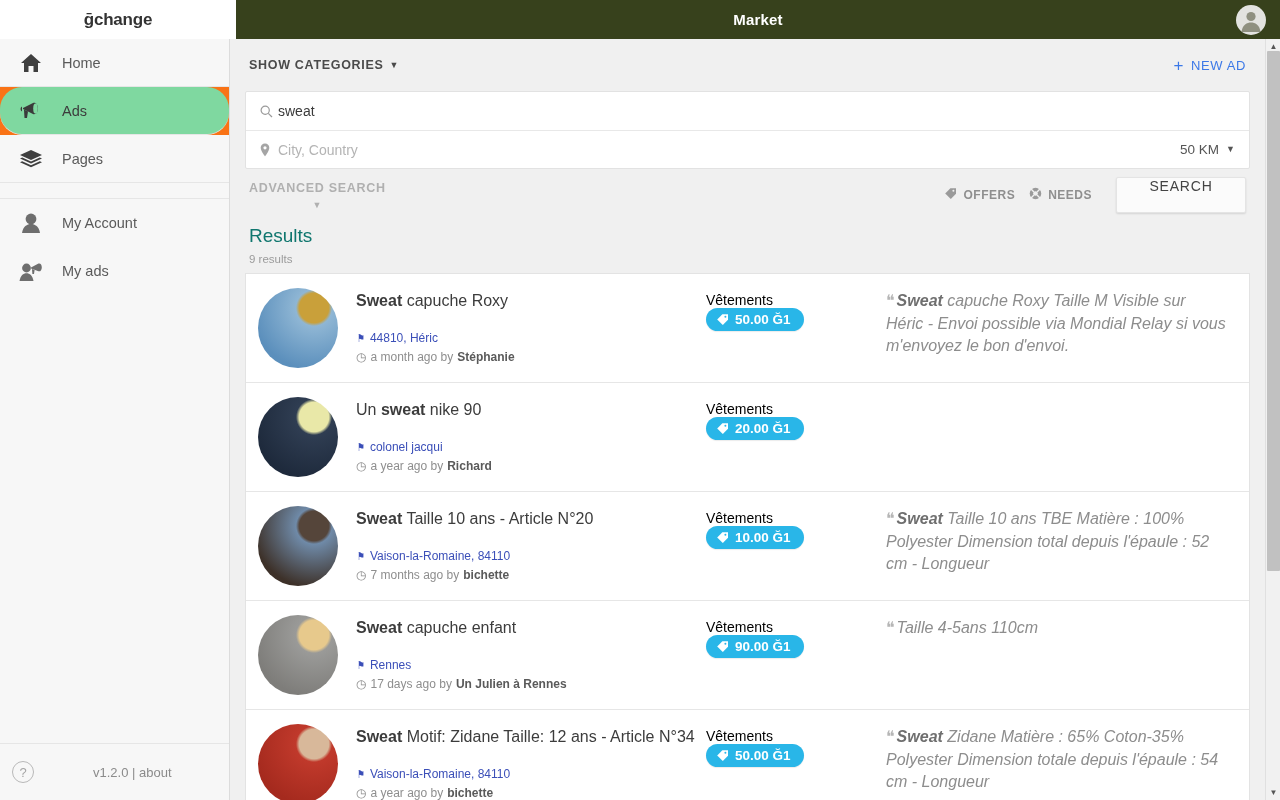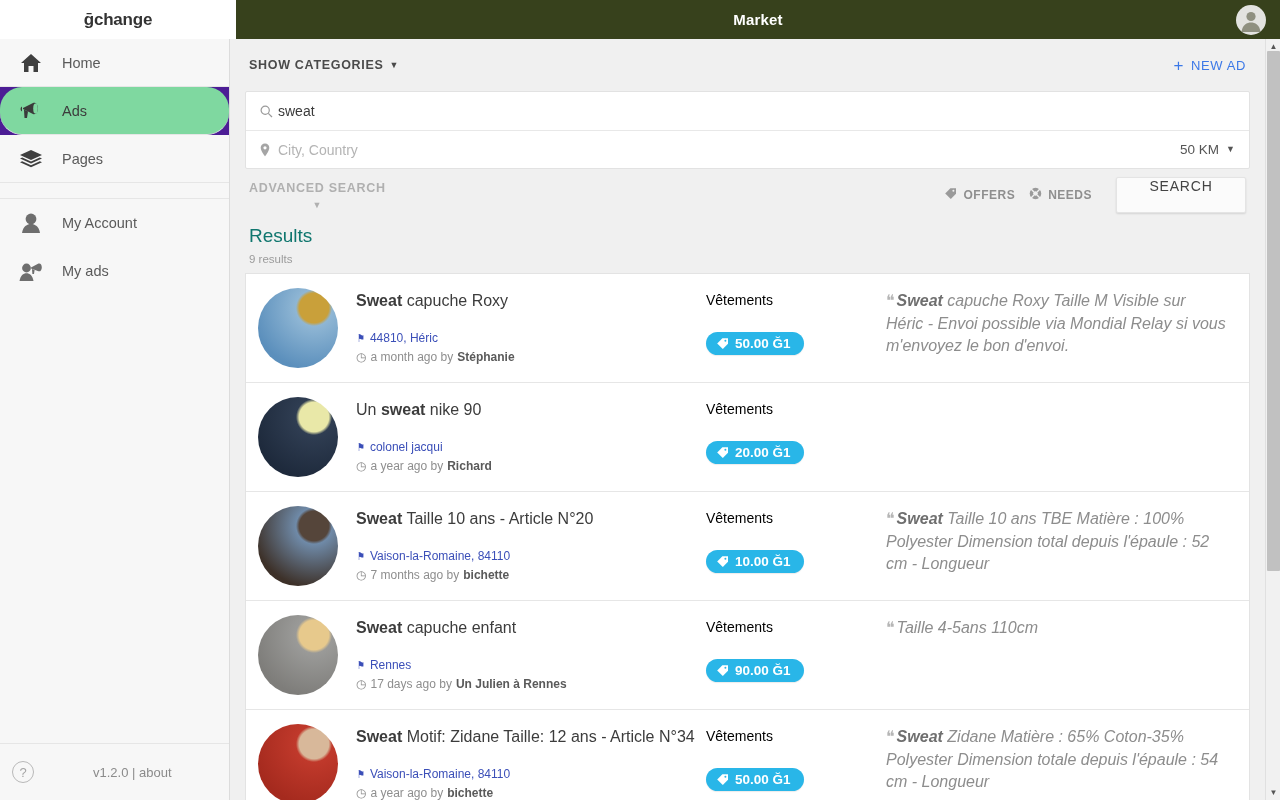--- a/index.html
+++ b/index.html
@@ -47,7 +47,7 @@
   .sidebar {
     position: absolute; top: 39px; left: 0;
     width: 230px; height: 761px;
-    background: #4c1d95;
+    background: #f97316;
     border-right: 1px solid #dcdcdc;
     display: flex; flex-direction: column;
   }

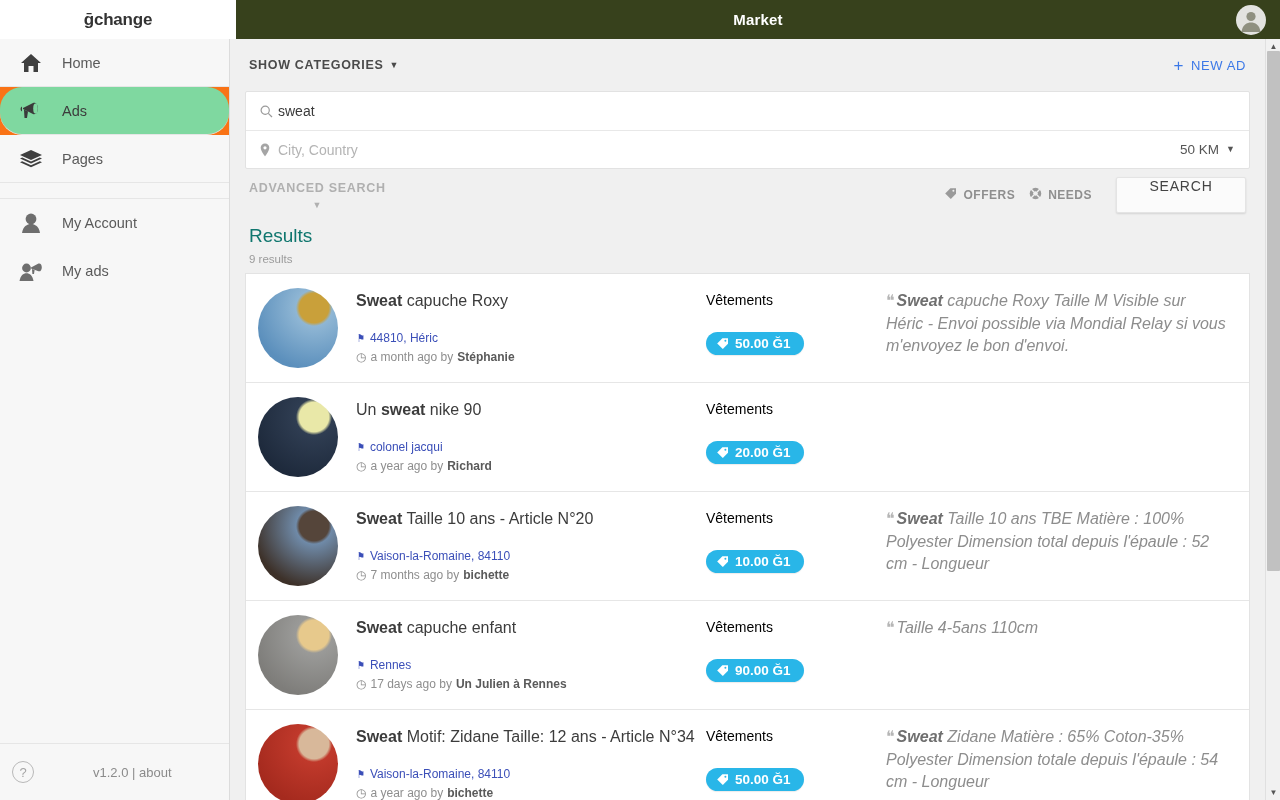--- a/index.html
+++ b/index.html
@@ -198,7 +198,6 @@
   }
   .cat-name { font-size: 14px; color: #000000; }
   .price-badge {
-    margin-top: 24px;
     display: inline-flex; align-items: center; gap: 6px;
     background: #29b6e8; color: #ffffff;
     border-radius: 12px; padding: 4px 13px 4px 10px;

